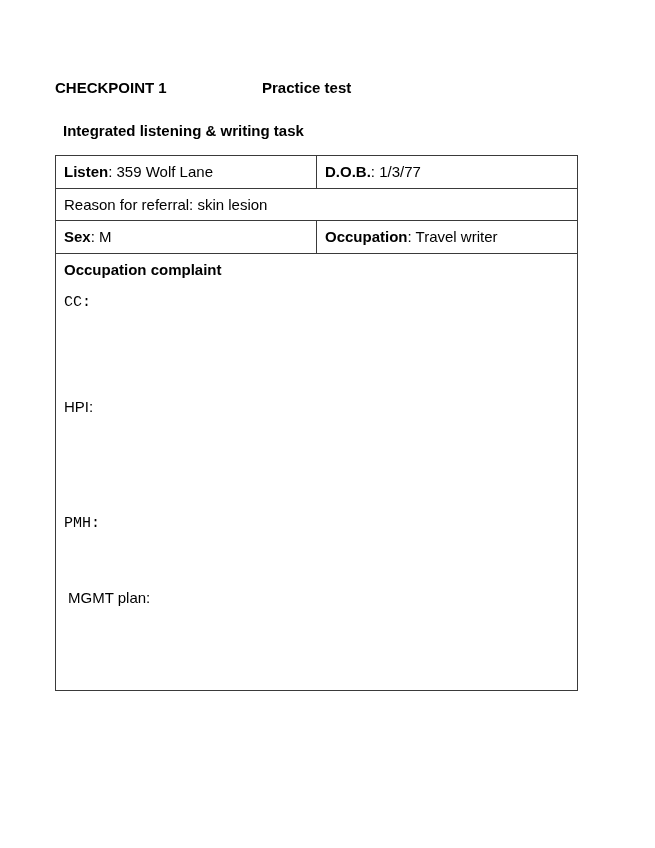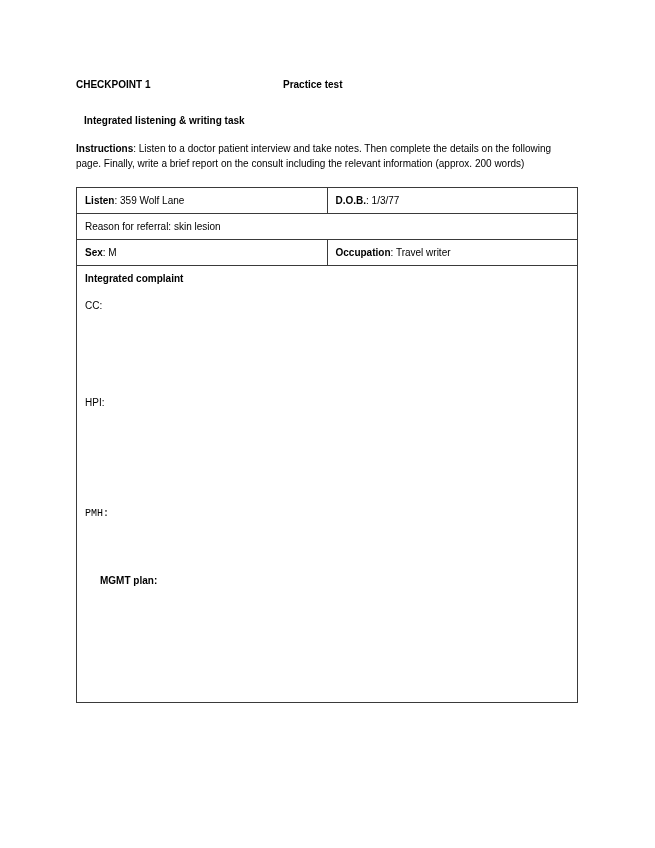--- a/index.html
+++ b/index.html
@@ -12,10 +12,10 @@
     width: 655px;
     height: 848px;
     box-sizing: border-box;
-    padding: 78px 77px 0 76px;
+    padding: 78px 77px 0 55px;
     background: #ffffff;
     font-family: "Liberation Sans", sans-serif;
-    font-size: 10px;
+    font-size: 15px;
     color: #000000;
     line-height: 1.3;
   }

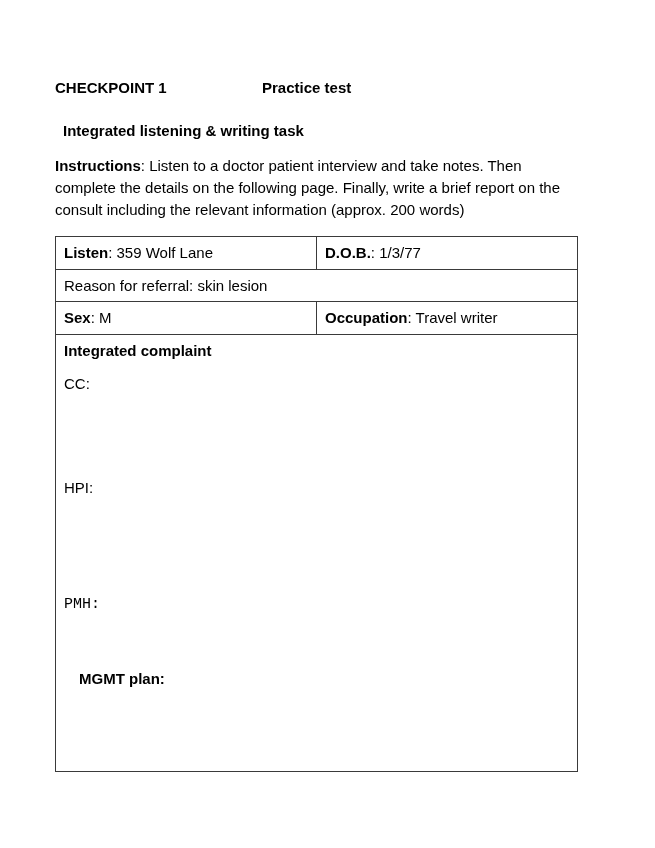--- a/index.html
+++ b/index.html
@@ -64,7 +64,6 @@
 
   <div class="task-title bold">Integrated listening &amp; writing task</div>
 
-  <p class="instructions"><span class="bold">Instructions</span><span>: Listen to a doctor patient interview and take notes. Then complete the details on the following page. Finally, write a brief report on the consult including the relevant information (approx. 200 words)</span></p>
 
   <table class="form-table">
     <tbody>

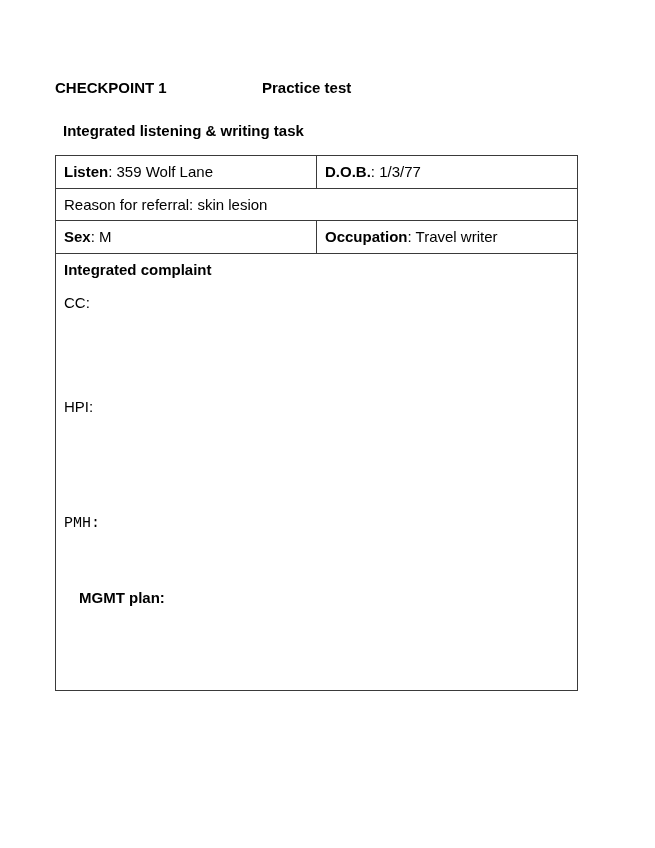--- a/index.html
+++ b/index.html
@@ -80,7 +80,7 @@
       </tr>
       <tr>
         <td colspan="2" class="big-cell">
-          <div class="bold pc-heading">Integrated complaint</div>
+          <div class="bold pc-heading">Occupation complaint</div>
           <div class="cc-line">CC:</div>
           <div class="hpi-line">HPI:</div>
           <div class="pmh-line">PMH:</div>

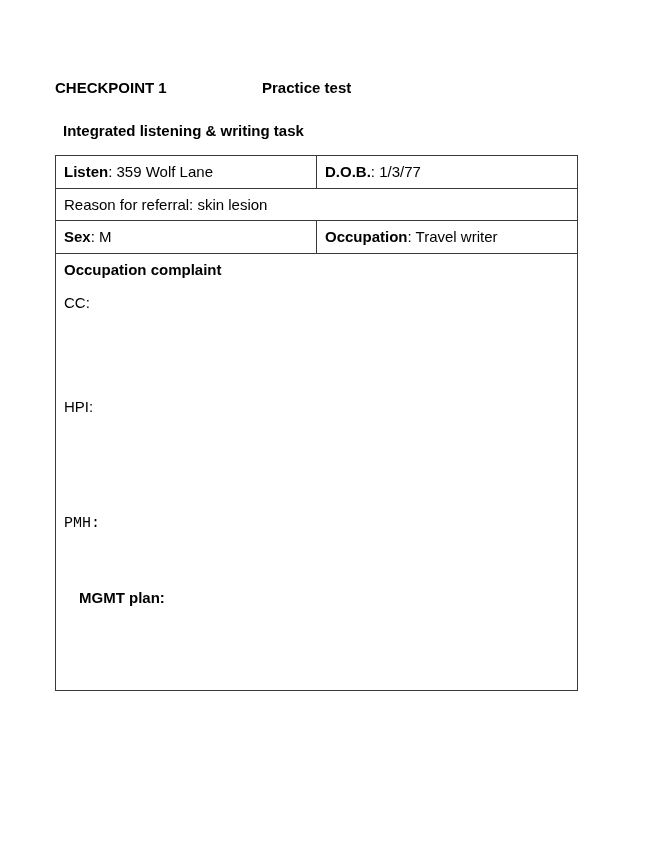--- a/index.html
+++ b/index.html
@@ -48,7 +48,7 @@
   td.half { width: 50%; }
   td.big-cell { height: 424px; }
   .pc-heading { margin: 0 0 14px 0; }
-  .cc-line   { margin: 0 0 84px 0; }
+  .cc-line   { margin: 0 0 84px 0; font-family: Liberation Mono, monospace; }
   .hpi-line  { margin: 0 0 98px 0; }
   .pmh-line  { margin: 0 0 54px 0; font-family: Liberation Mono, monospace; }
   .mgmt-line { margin: 15px; font-weight: bold; }

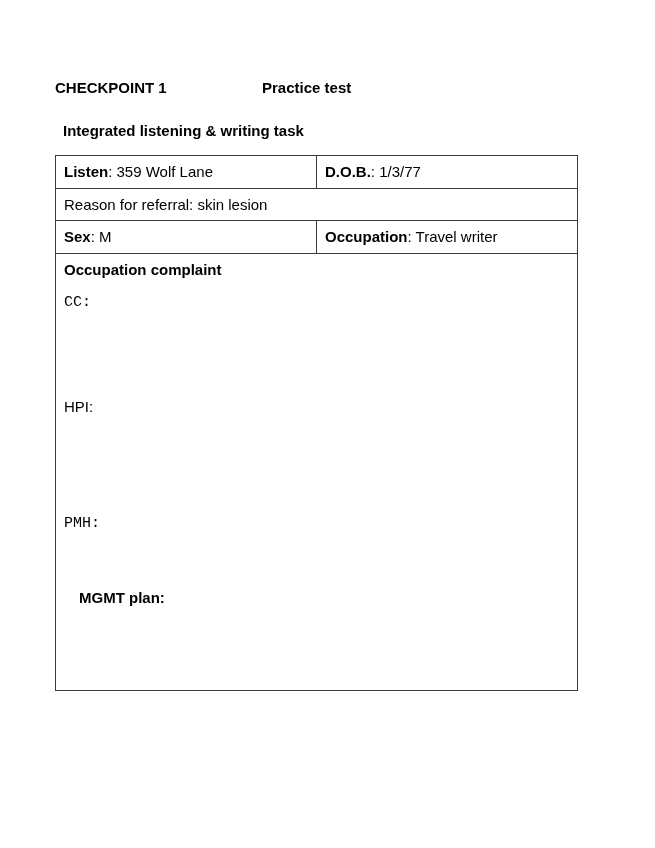--- a/index.html
+++ b/index.html
@@ -51,7 +51,7 @@
   .cc-line   { margin: 0 0 84px 0; font-family: Liberation Mono, monospace; }
   .hpi-line  { margin: 0 0 98px 0; }
   .pmh-line  { margin: 0 0 54px 0; font-family: Liberation Mono, monospace; }
-  .mgmt-line { margin: 15px; font-weight: bold; }
+  .mgmt-line { margin: 4px; }
 </style>
 </head>
 <body>

